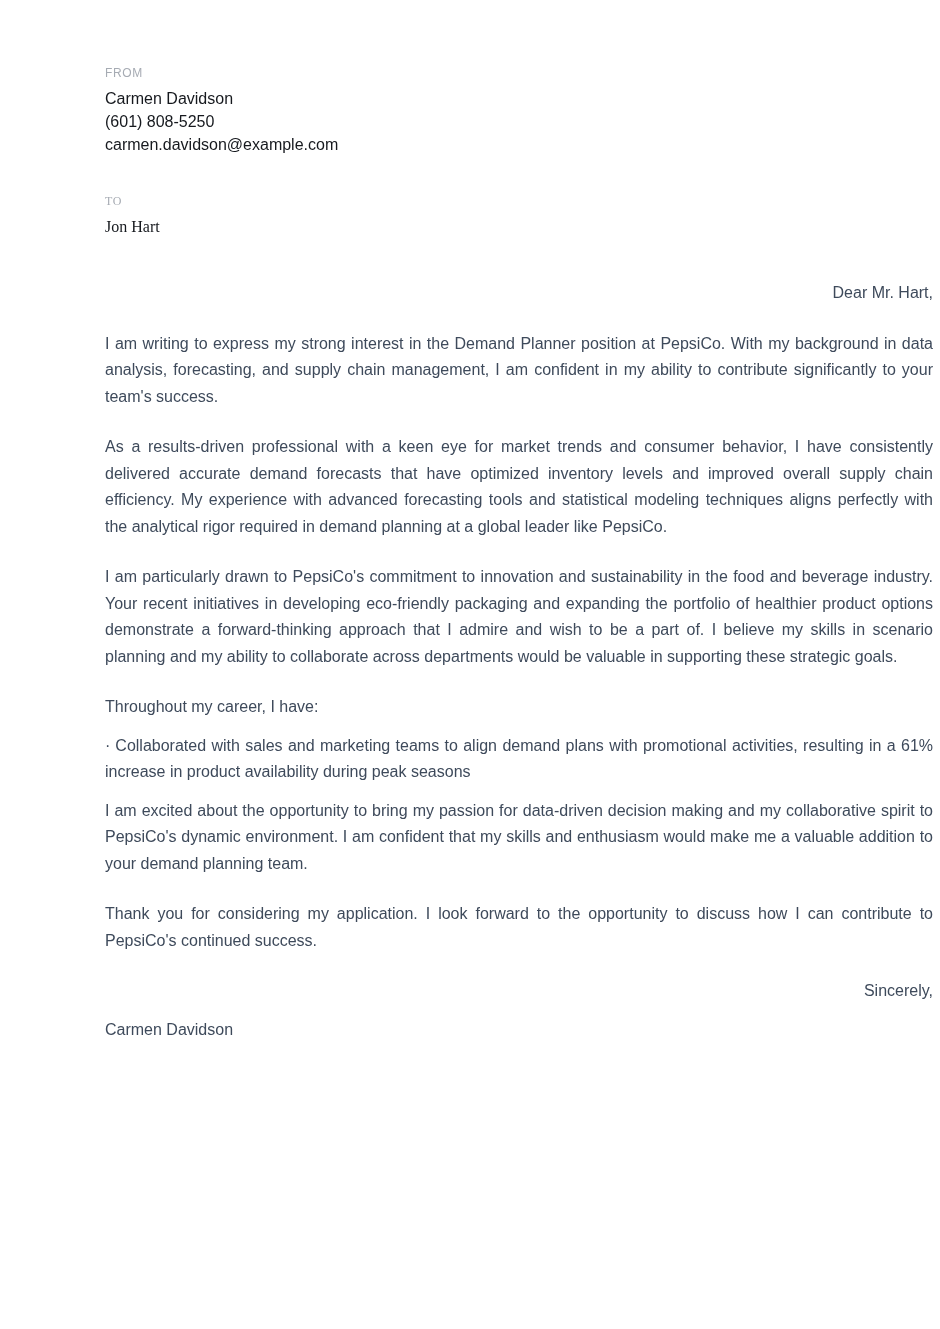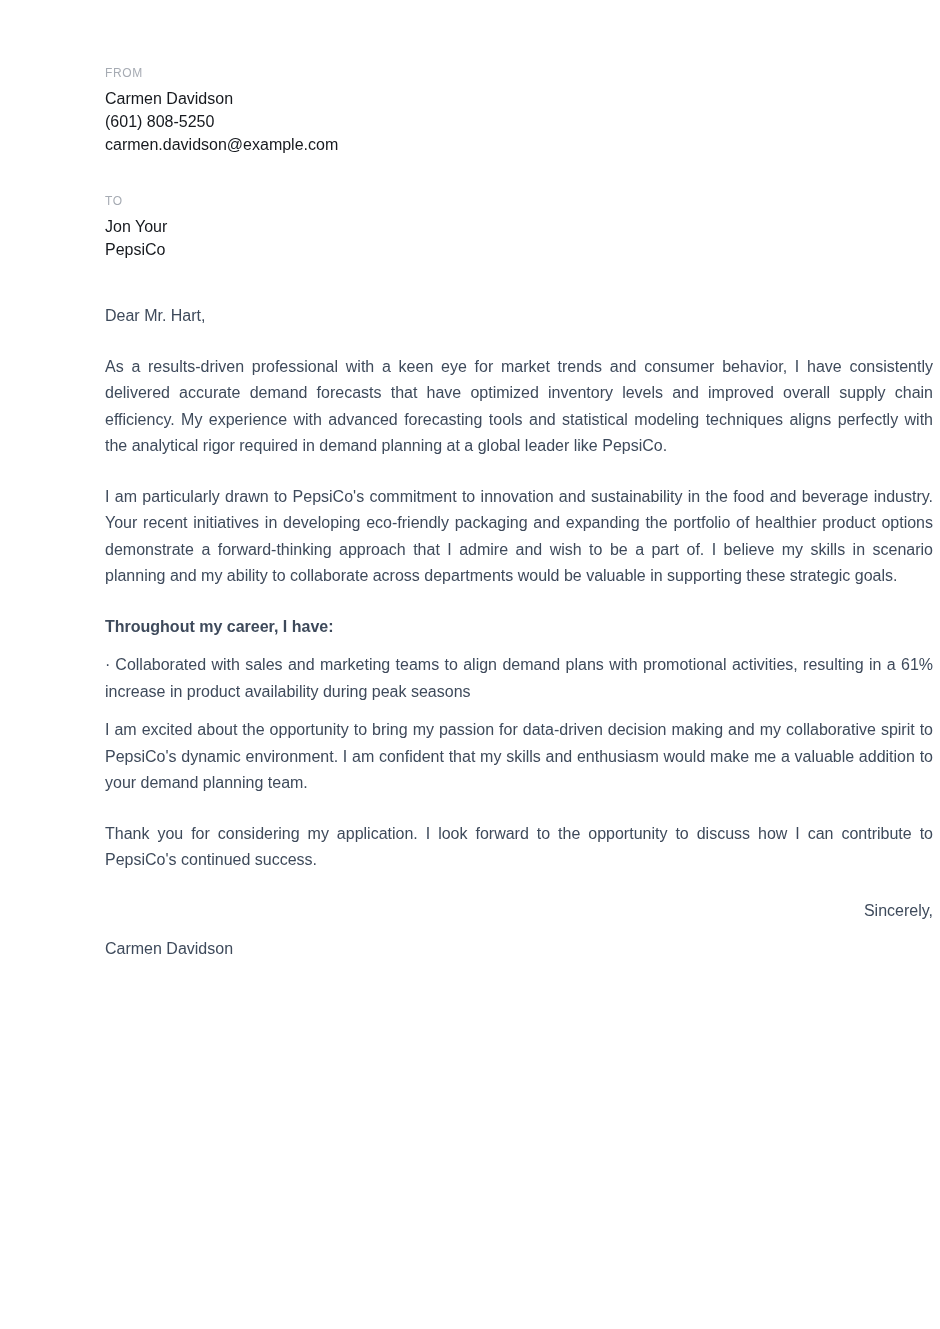--- a/index.html
+++ b/index.html
@@ -40,6 +40,7 @@
   }
   .to-block {
     margin: 0 0 42px 0;
+    font-family: Liberation Serif, serif;
   }
   .body-text {
     font-size: 16px;

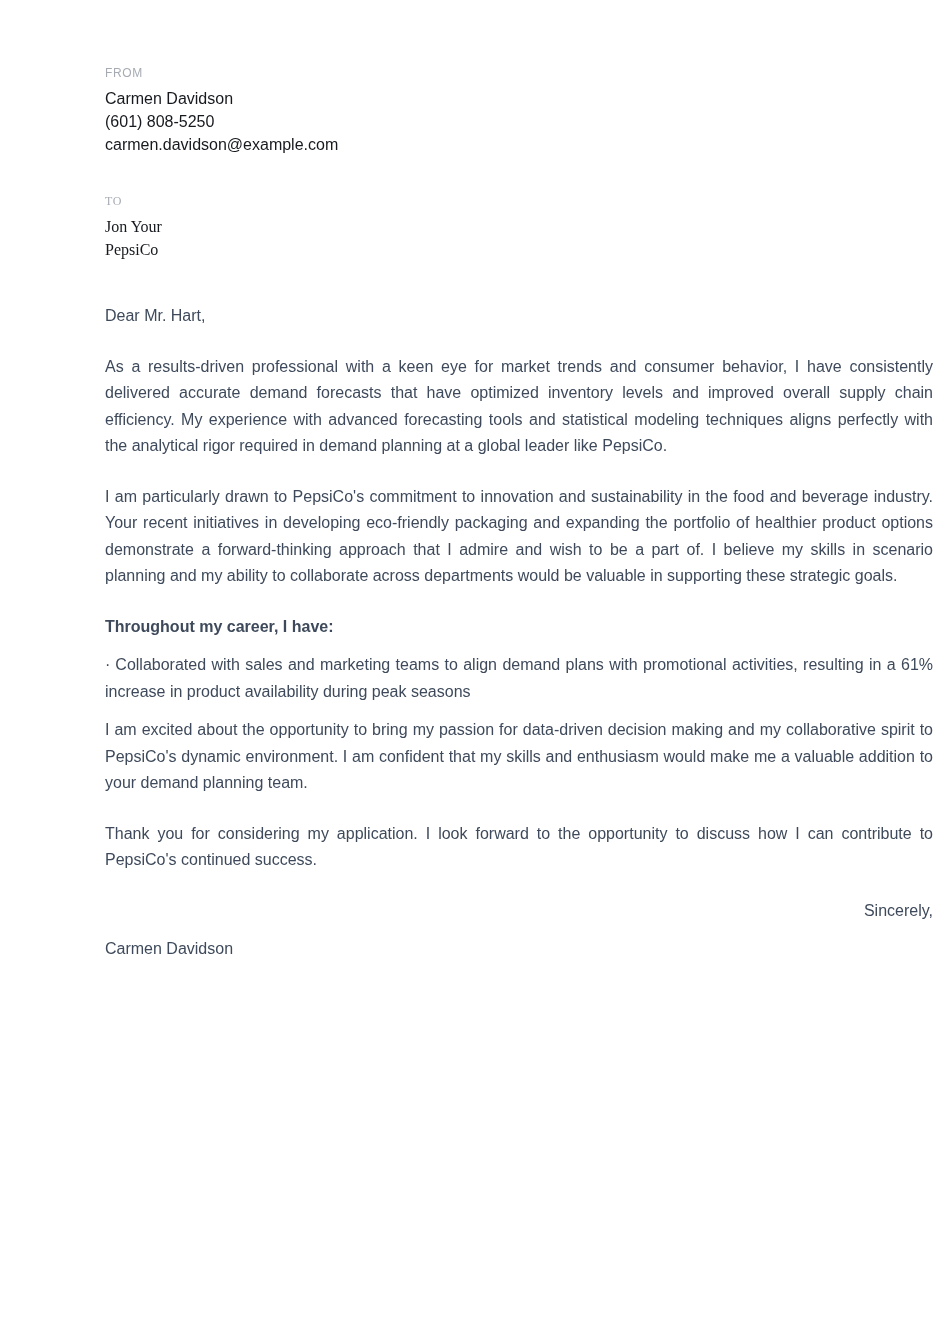--- a/index.html
+++ b/index.html
@@ -88,7 +88,7 @@
 
   <div class="to-block">
     <div class="section-label">TO</div>
-    <div class="contact-line">Jon Your</div>
+    <div class="contact-line">Jon Hart</div>
     <div class="contact-line">PepsiCo</div>
   </div>
 

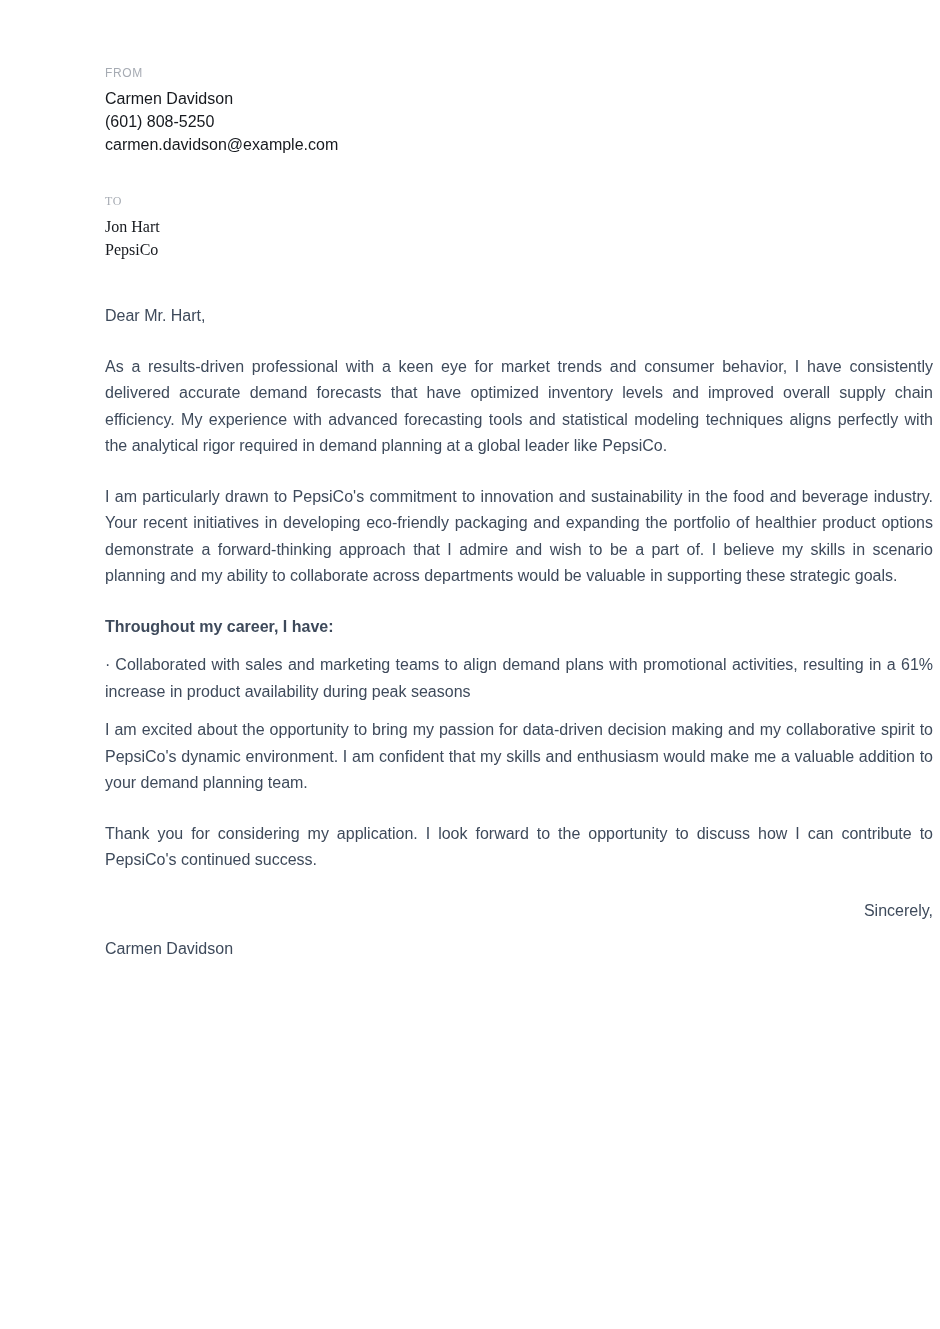--- a/index.html
+++ b/index.html
@@ -89,7 +89,6 @@
   <div class="to-block">
     <div class="section-label">TO</div>
     <div class="contact-line">Jon Hart</div>
-    <div class="contact-line">PepsiCo</div>
   </div>
 
   <div>

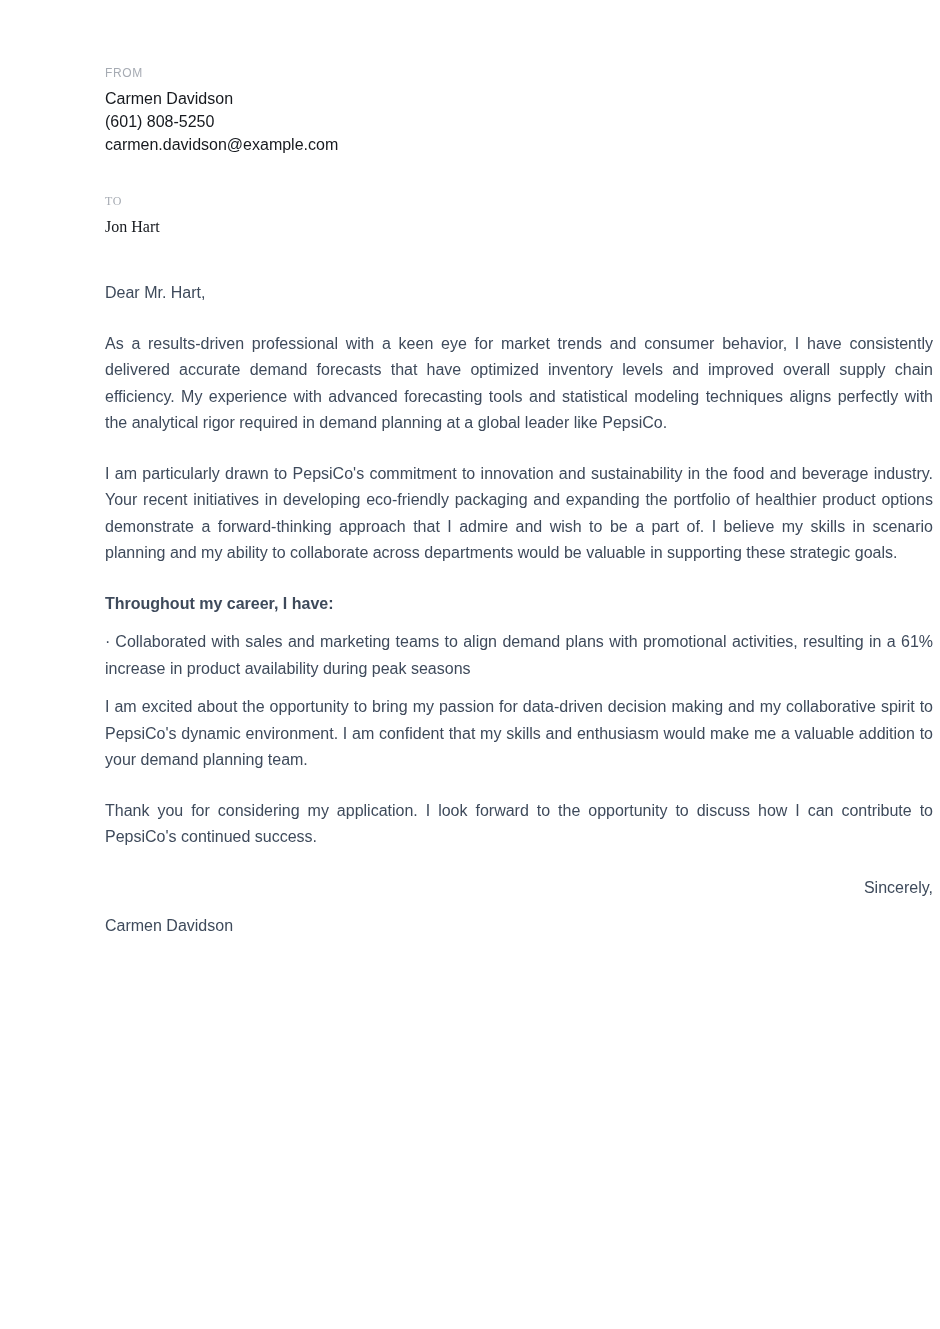--- a/index.html
+++ b/index.html
@@ -50,7 +50,7 @@
     text-align: justify;
   }
   .salutation {
-    text-align: left;
+    text-align: right;
   }
   .mb-sm {
     margin-bottom: 12px;

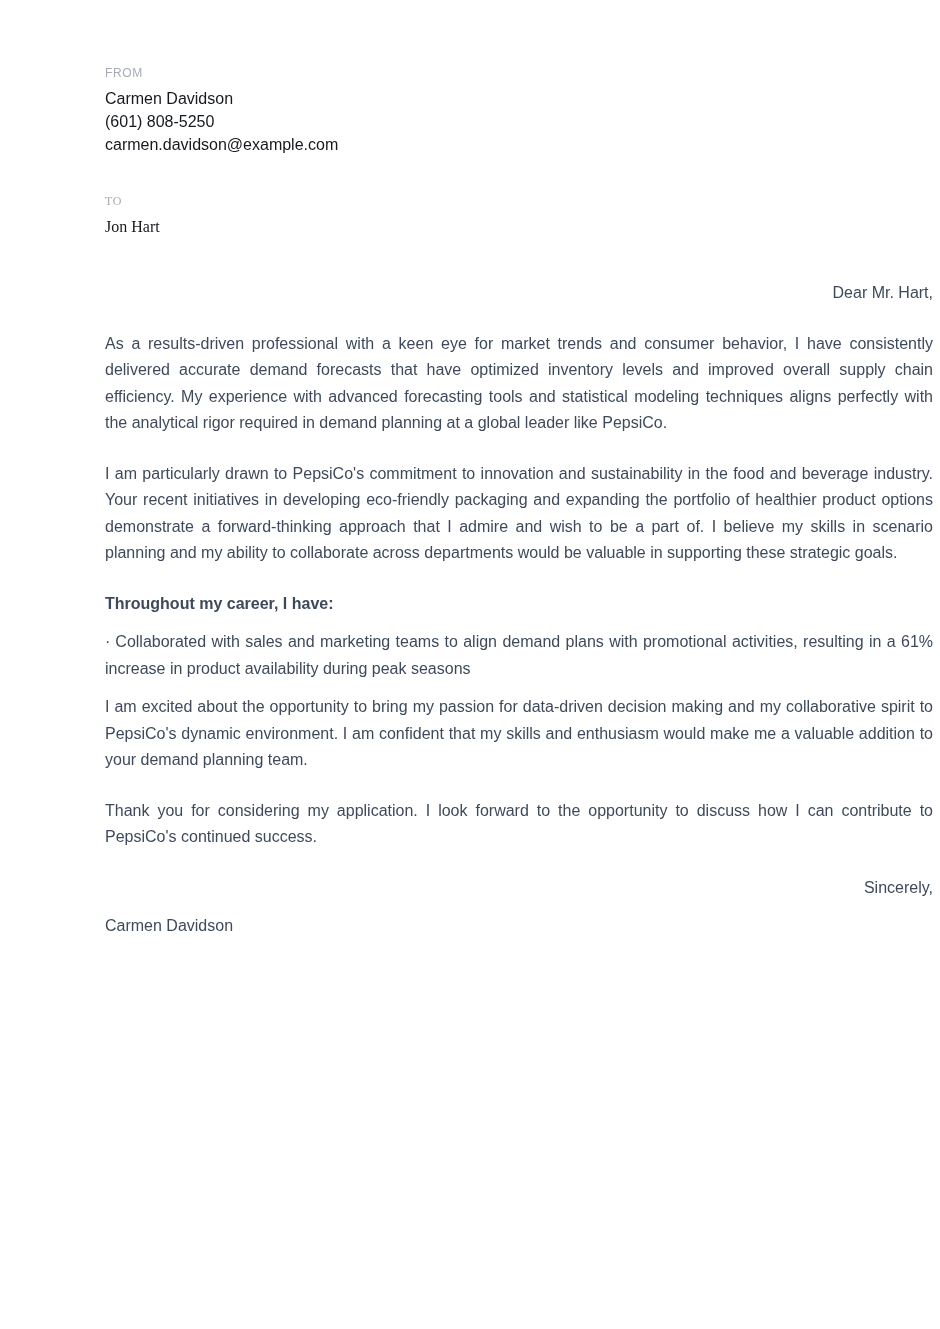--- a/index.html
+++ b/index.html
@@ -94,6 +94,7 @@
   <div>
     <p class="body-text salutation">Dear Mr. Hart,</p>
 
+    <p class="body-text">I am writing to express my strong interest in the Demand Planner position at PepsiCo. With my background in data analysis, forecasting, and supply chain management, I am confident in my ability to contribute significantly to your team's success.</p>
     <p class="body-text">As a results-driven professional with a keen eye for market trends and consumer behavior, I have consistently delivered accurate demand forecasts that have optimized inventory levels and improved overall supply chain efficiency. My experience with advanced forecasting tools and statistical modeling techniques aligns perfectly with the analytical rigor required in demand planning at a global leader like PepsiCo.</p>
     <p class="body-text">I am particularly drawn to PepsiCo's commitment to innovation and sustainability in the food and beverage industry. Your recent initiatives in developing eco-friendly packaging and expanding the portfolio of healthier product options demonstrate a forward-thinking approach that I admire and wish to be a part of. I believe my skills in scenario planning and my ability to collaborate across departments would be valuable in supporting these strategic goals.</p>
 

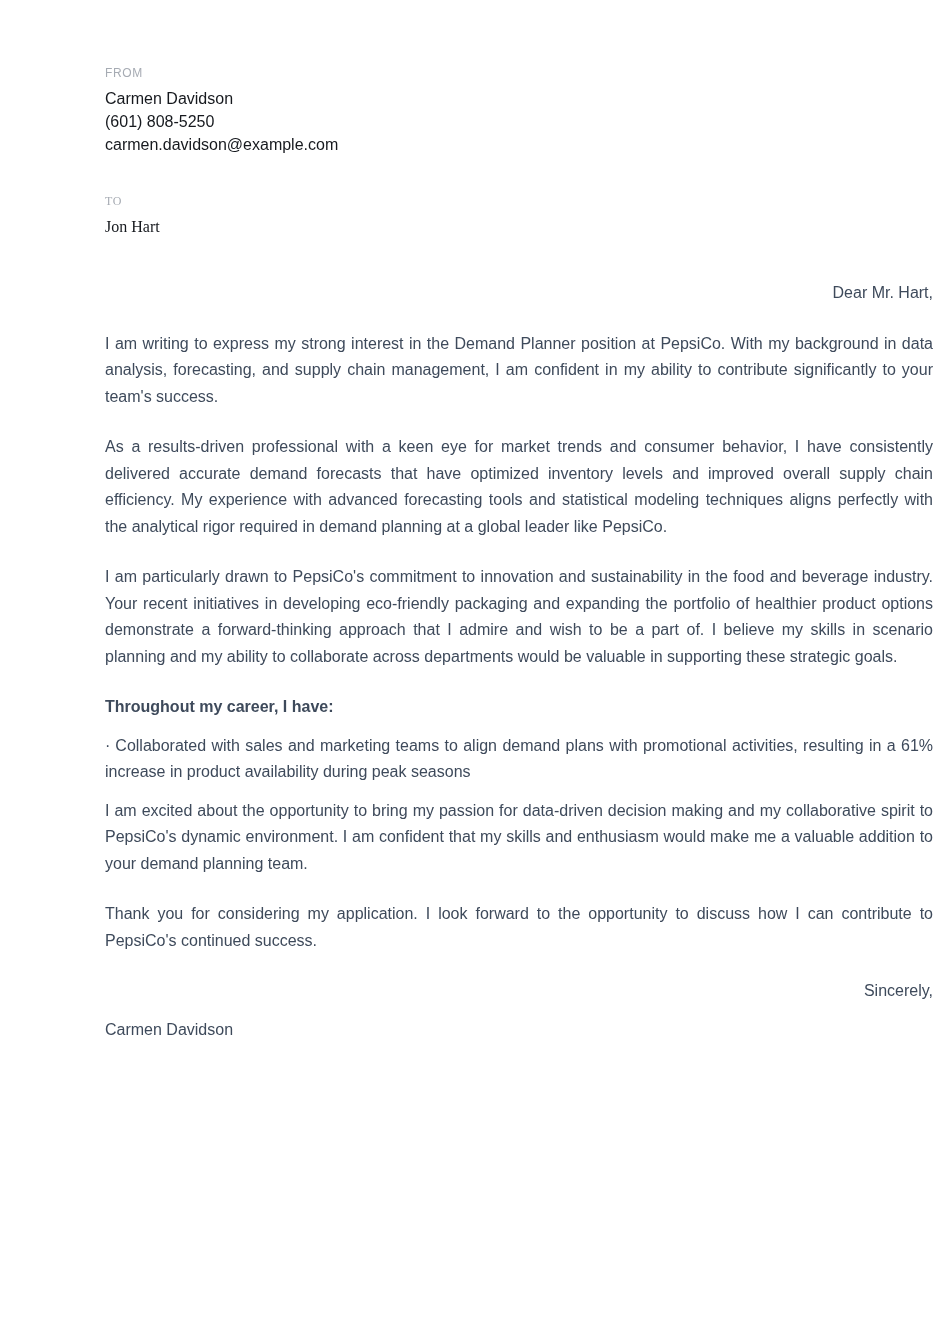--- a/index.html
+++ b/index.html
@@ -54,7 +54,6 @@
   }
   .mb-sm {
     margin-bottom: 12px;
-    font-weight: bold;
   }
   .bullet {
     margin: 0 0 12px 0;

